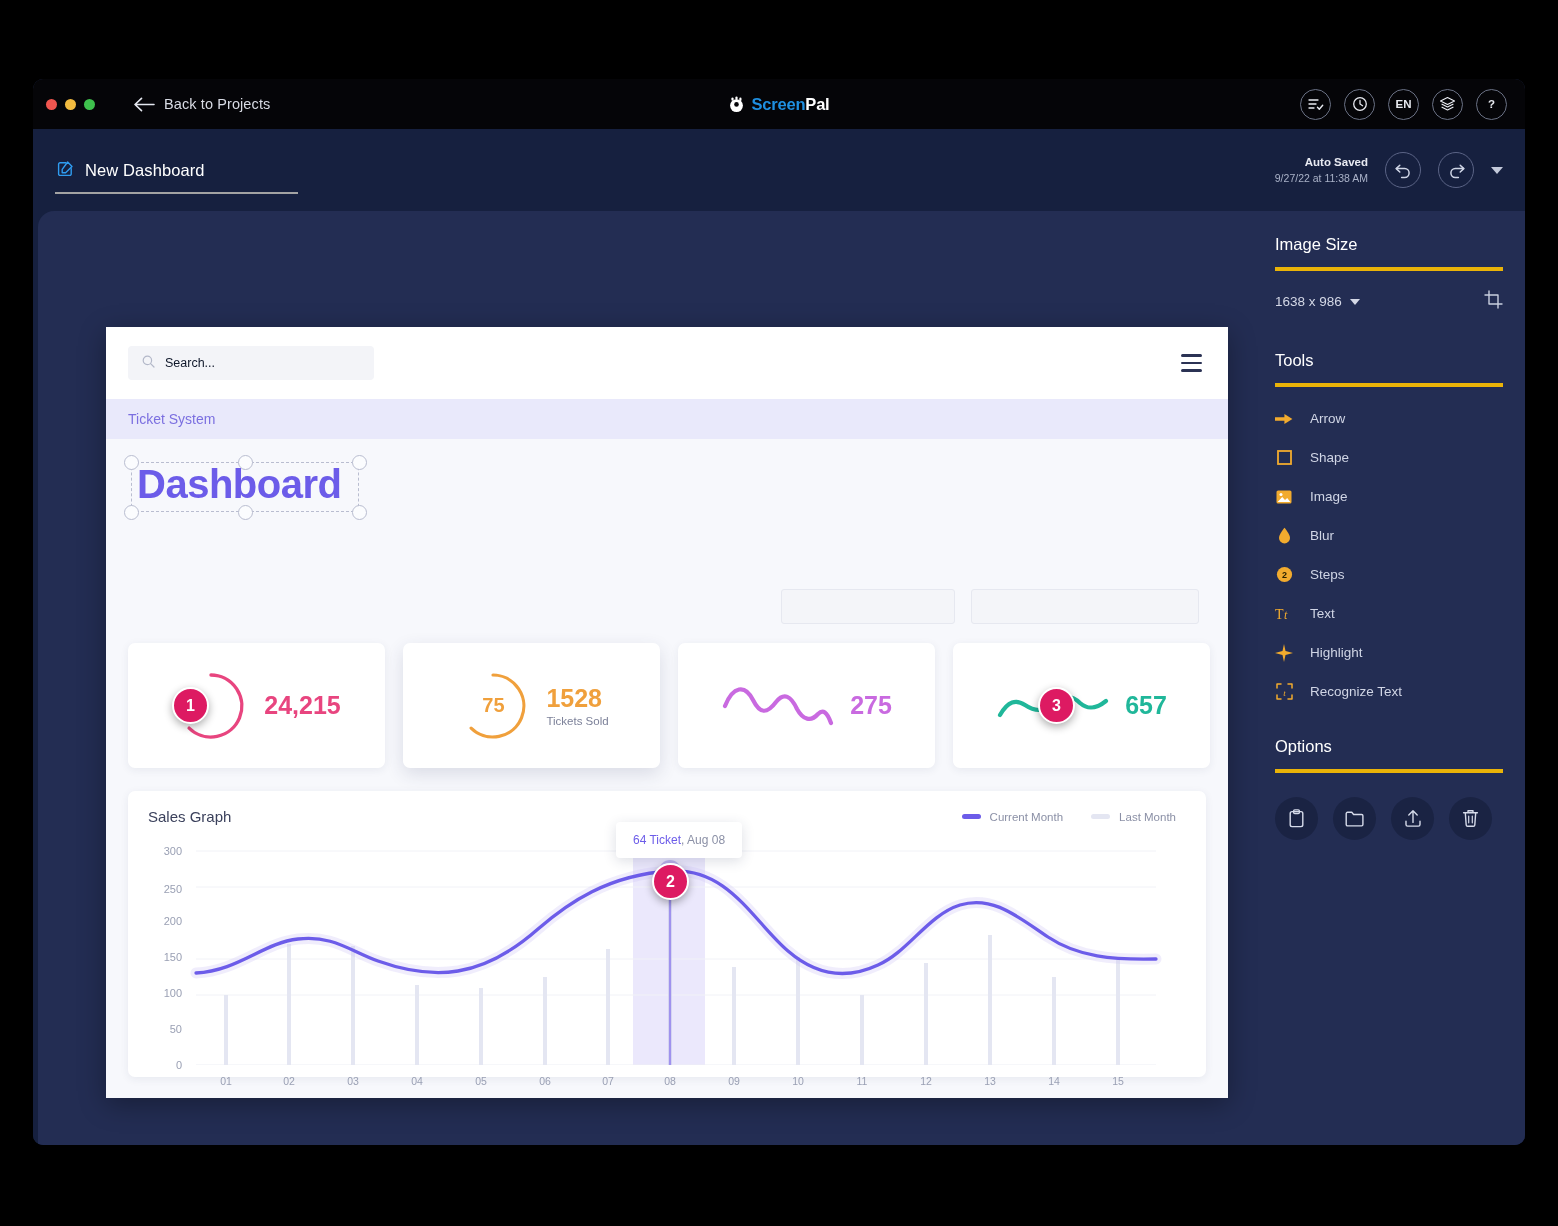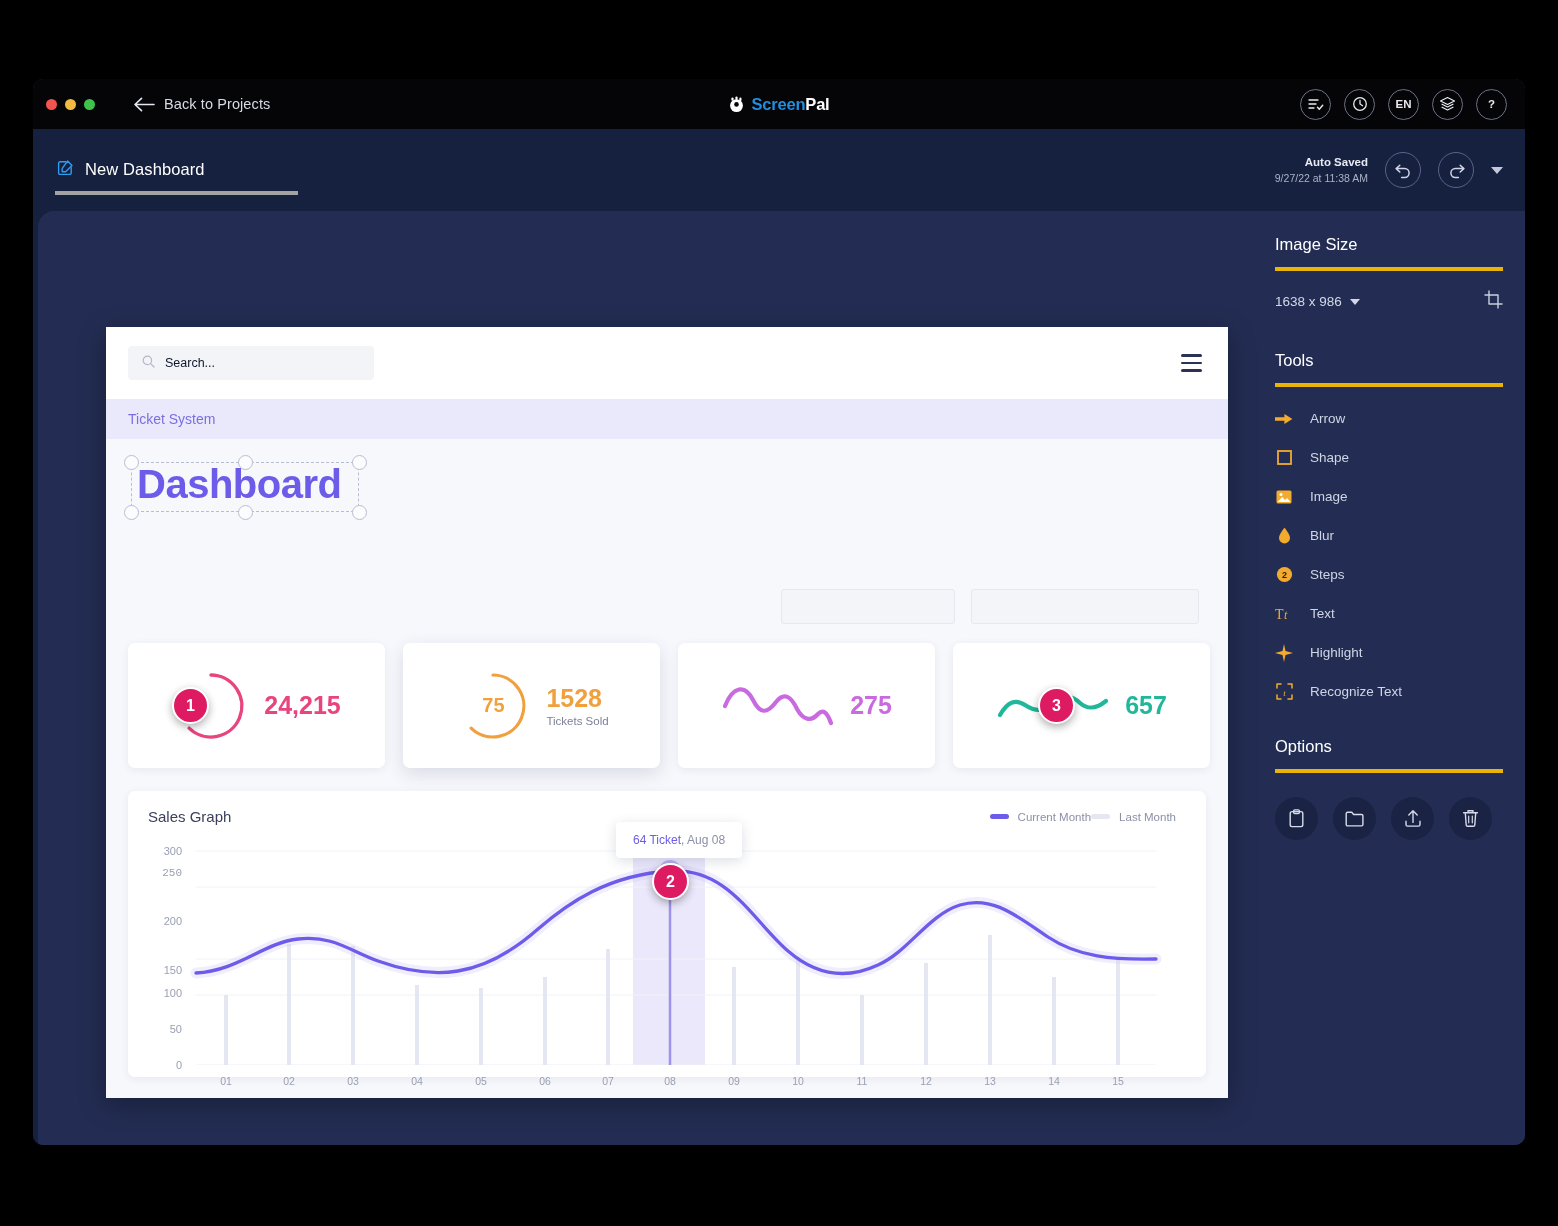--- a/index.html
+++ b/index.html
@@ -77,7 +77,7 @@
     margin-left: 22px;
     display: flex; align-items: center; gap: 11px;
     padding-bottom: 11px;
-    border-bottom: 4px solid #a3a3a3;
+    border-bottom: 2px solid #a3a3a3;
     width: 243px;
     padding-left: 2px;
     margin-top: 14px;

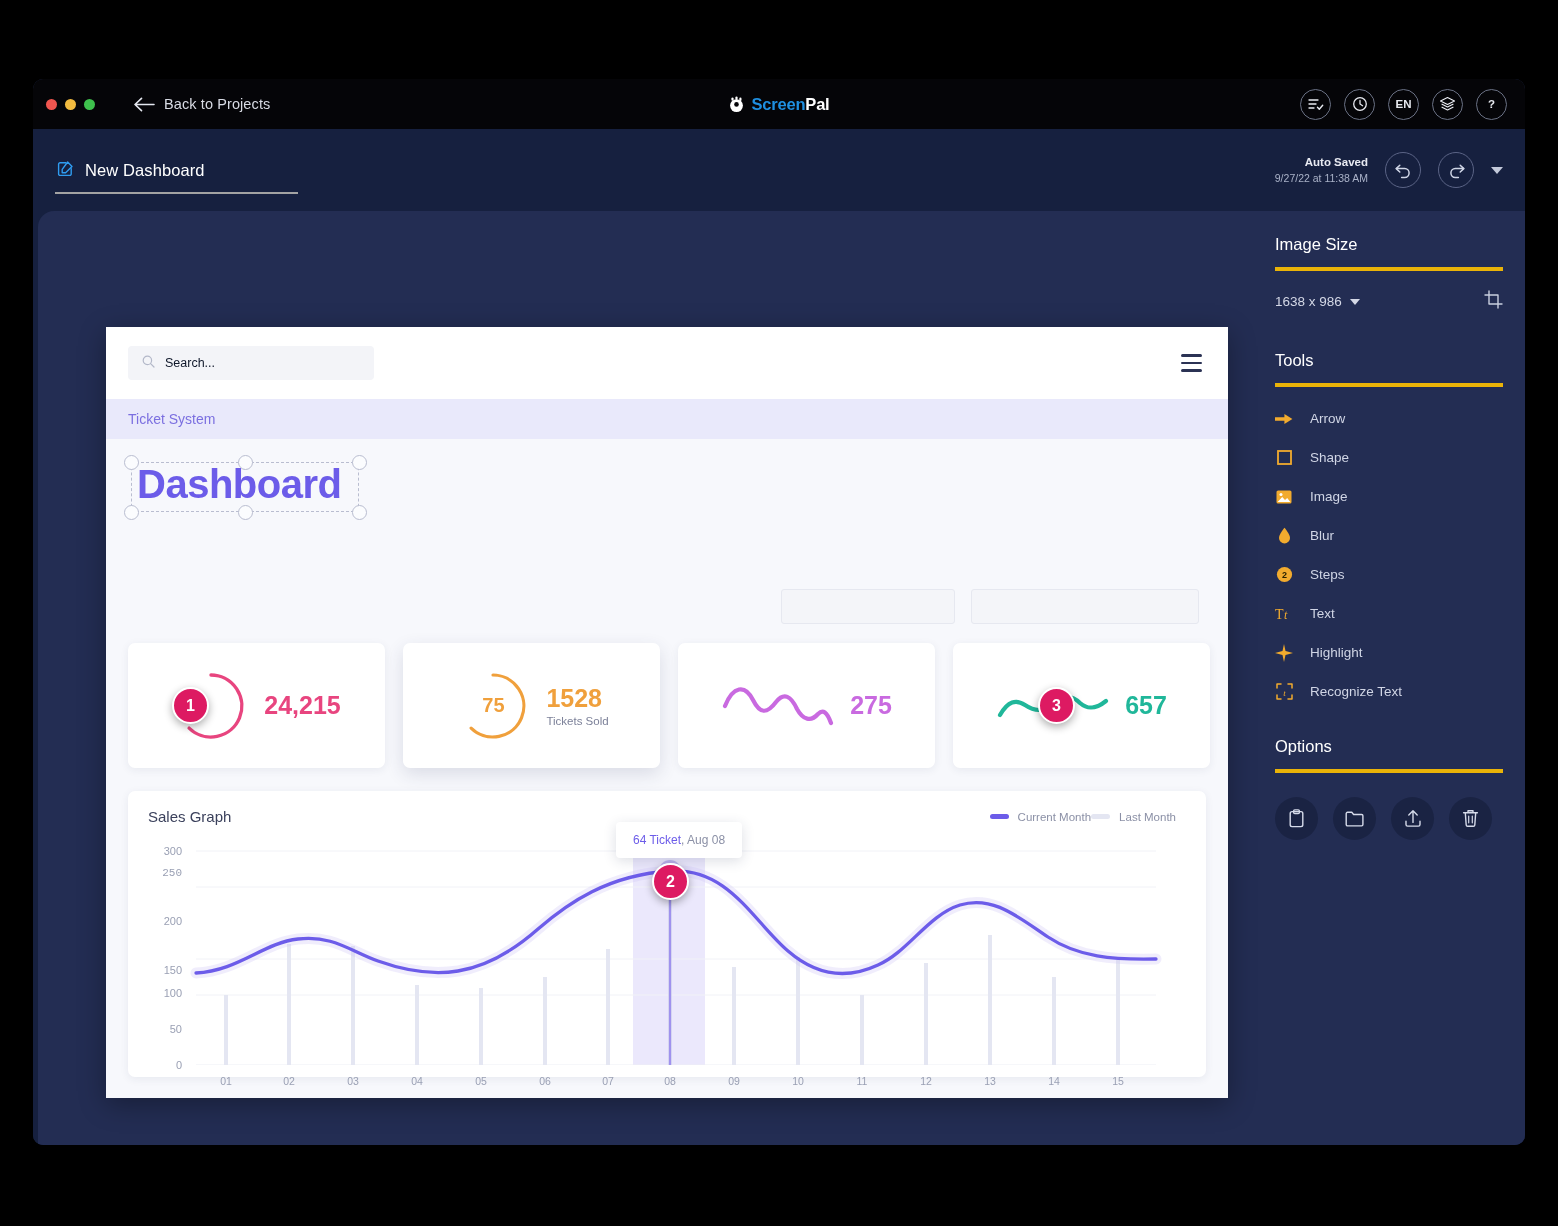--- a/index.html
+++ b/index.html
@@ -240,7 +240,7 @@
     padding: 17px 30px 0 20px;
   }
   #graph-title { color: #3b415c; font-size: 15px; }
-  #legend { margin-left: auto; display: flex; align-items: center; }
+  #legend { margin-left: auto; display: flex; gap: 28px; align-items: center; }
   .leg { display: flex; align-items: center; gap: 9px; }
   .leg-swatch { width: 19px; height: 5px; border-radius: 3px; }
   .leg-label { font-size: 11.5px; color: #8b90a6; }

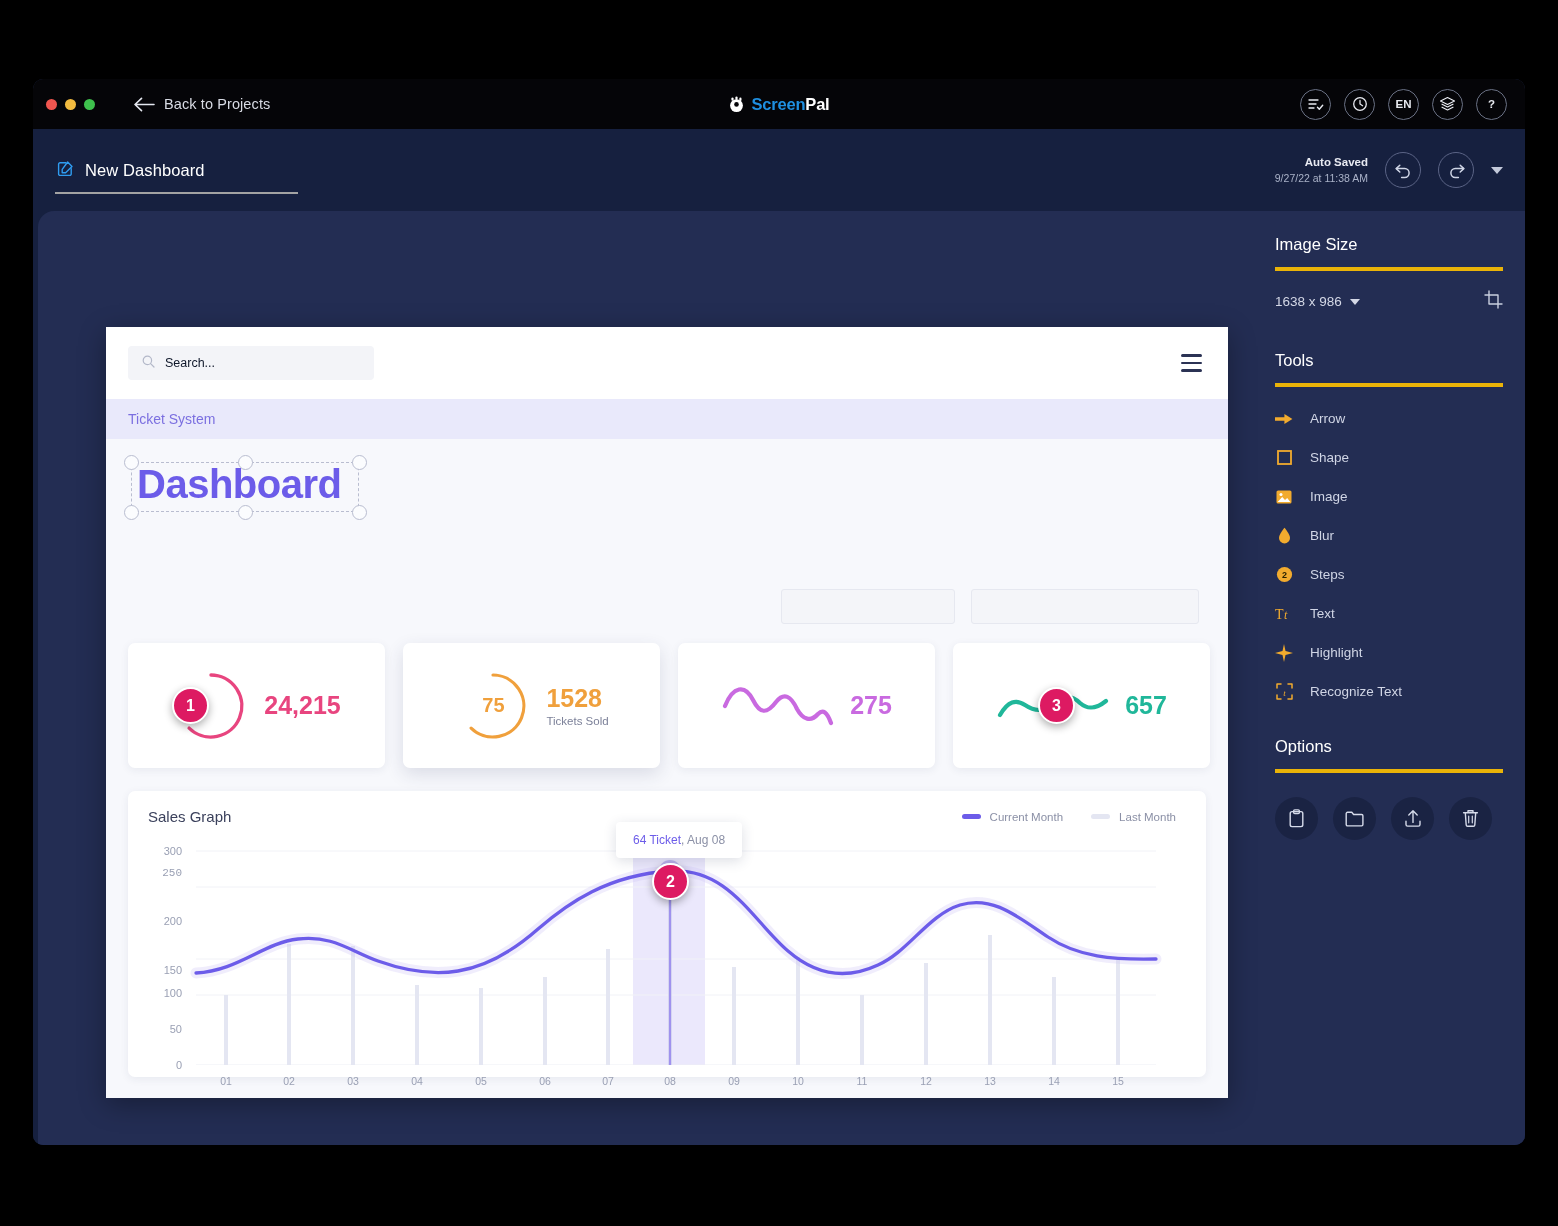--- a/index.html
+++ b/index.html
@@ -492,7 +492,7 @@
             <div id="plot">
 
               <div class="ylab" style="left:14px; top:20px;">300</div>
-              <div class="ylab" style="left:14px; top:42px;font-family:Liberation Mono, monospace;">250</div>
+              <div class="ylab" style="left:14px; top:58px;">250</div>
               <div class="ylab" style="left:14px; top:90px;">200</div>
               <div class="ylab" style="left:14px; top:126px;margin-top:13px;">150</div>
               <div class="ylab" style="left:14px; top:162px;">100</div>

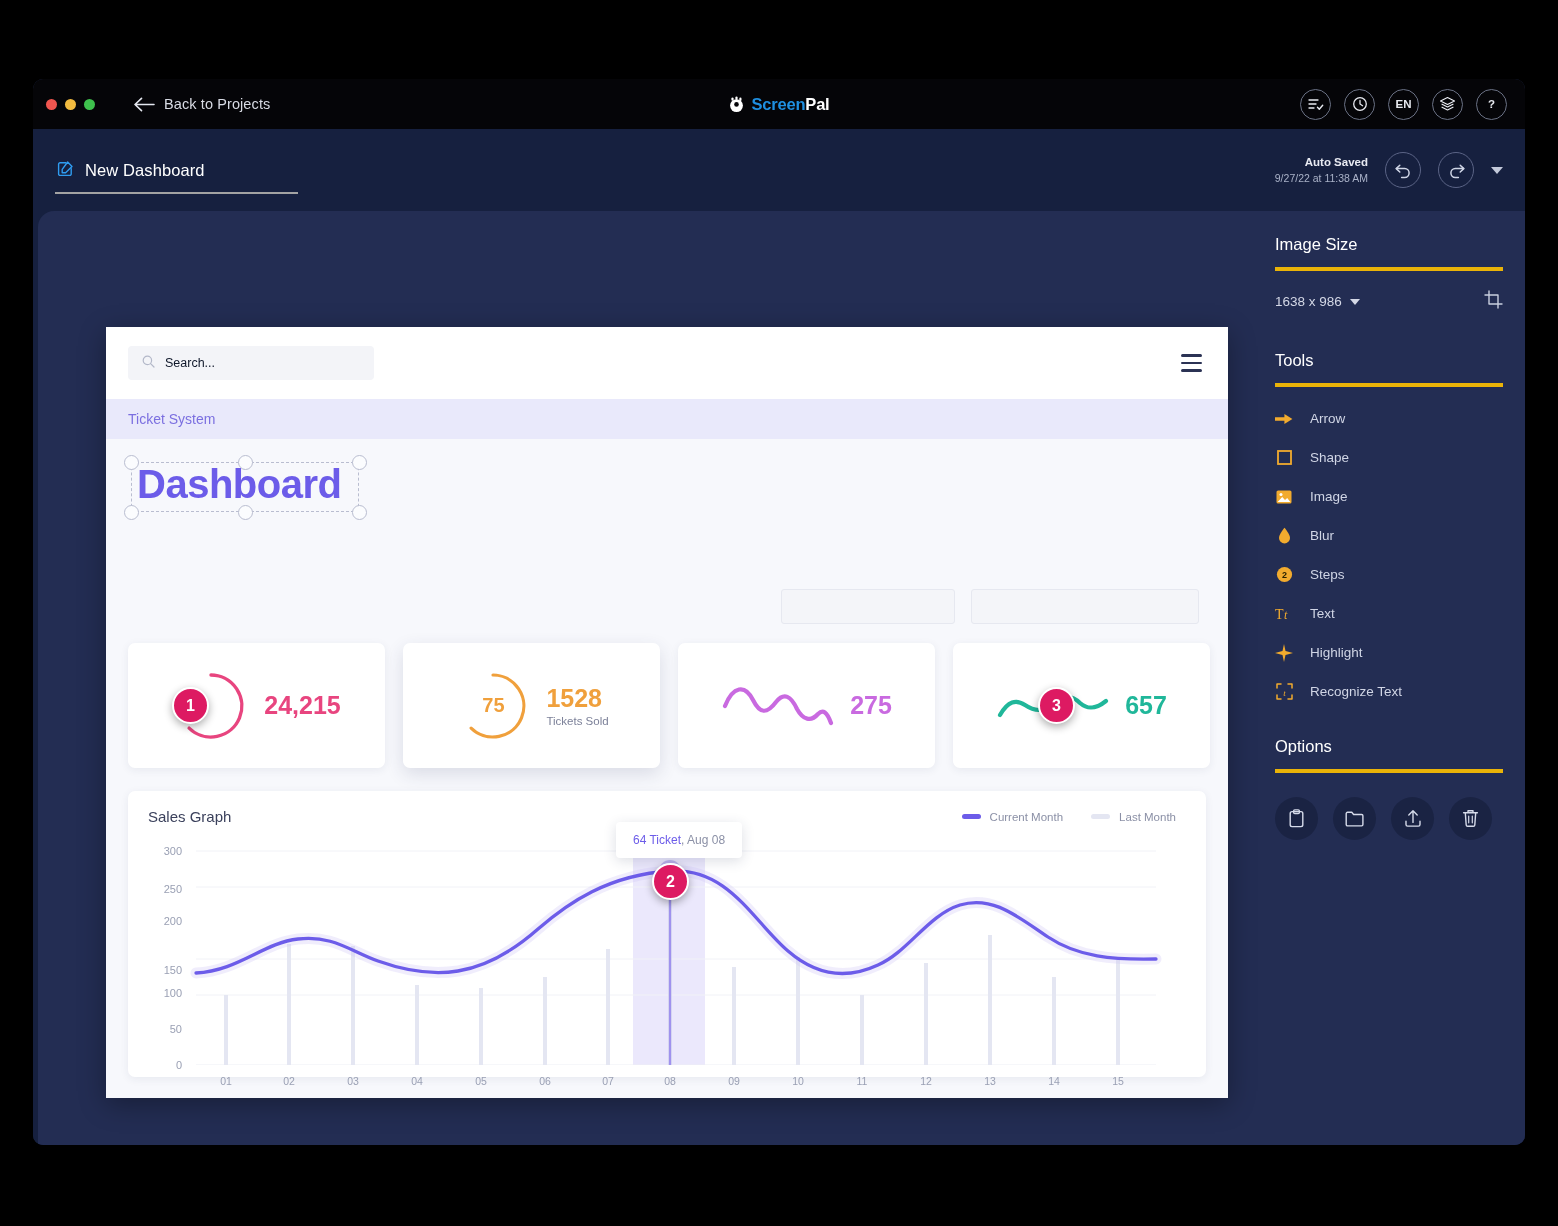--- a/index.html
+++ b/index.html
@@ -494,7 +494,7 @@
               <div class="ylab" style="left:14px; top:20px;">300</div>
               <div class="ylab" style="left:14px; top:58px;">250</div>
               <div class="ylab" style="left:14px; top:90px;">200</div>
-              <div class="ylab" style="left:14px; top:126px;margin-top:13px;">150</div>
+              <div class="ylab" style="left:14px; top:126px;">150</div>
               <div class="ylab" style="left:14px; top:162px;">100</div>
               <div class="ylab" style="left:14px; top:198px;">50</div>
               <div class="ylab" style="left:14px; top:234px;">0</div>

